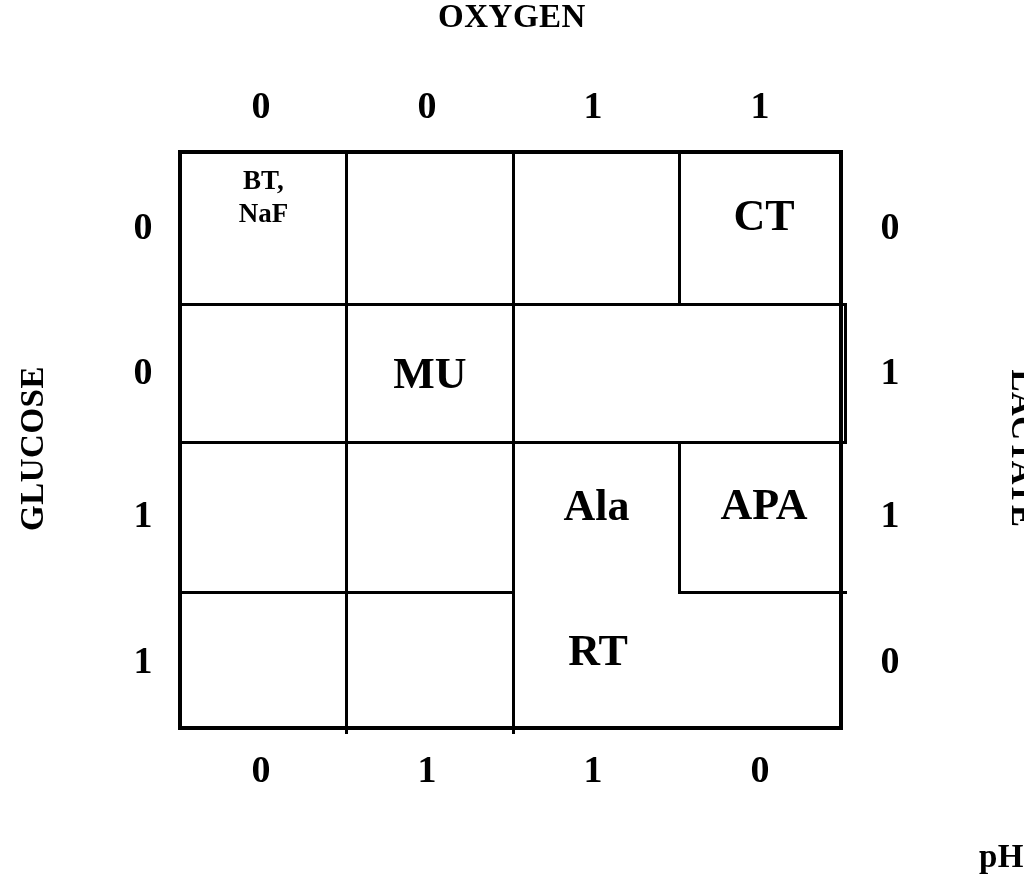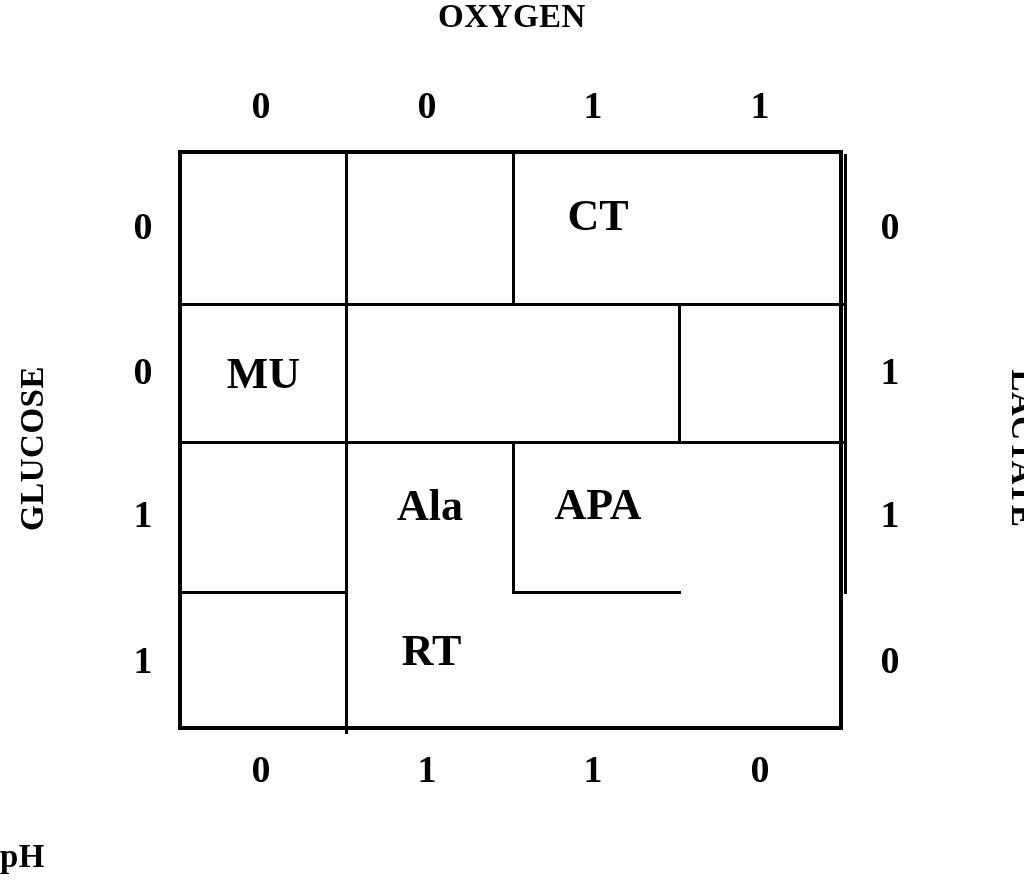--- a/index.html
+++ b/index.html
@@ -150,6 +150,10 @@
 
 <div id="matrix-grid">
 
+  <div class="cell align-top">
+    <span class="cell-label small">BT,
+NaF</span>
+  </div>
   <div class="cell align-mid">
     <span class="cell-label"></span>
   </div>

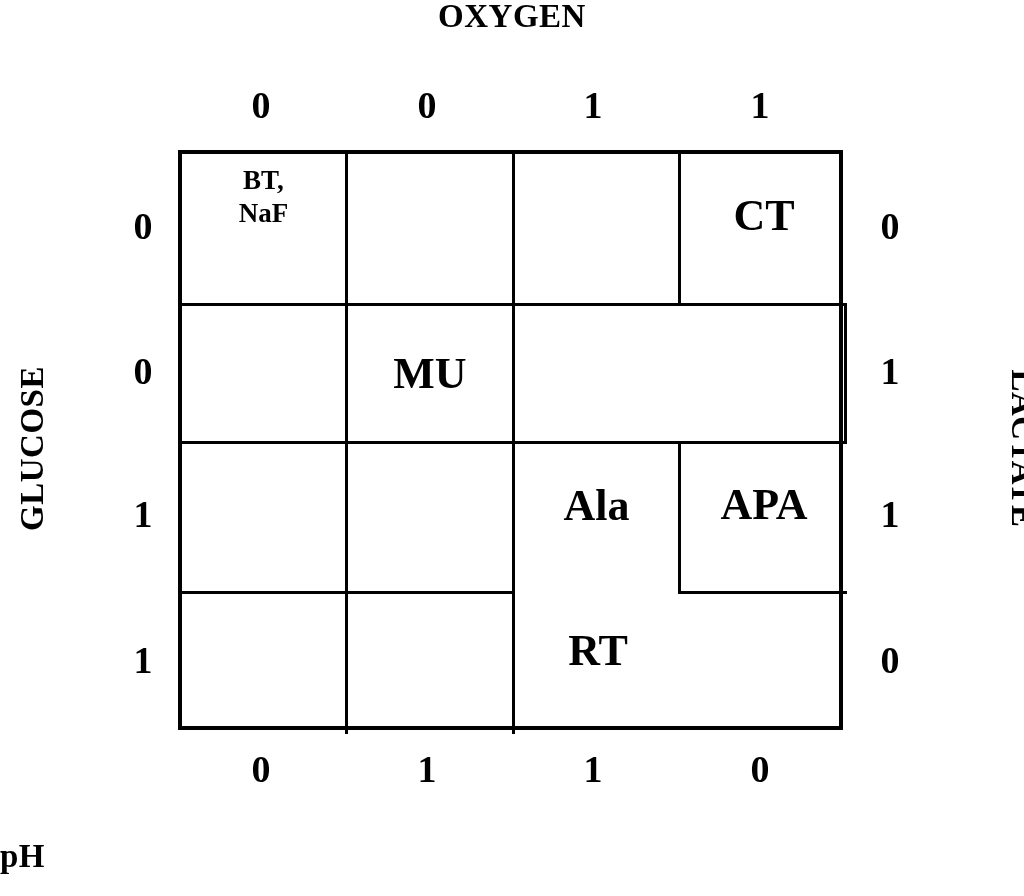--- a/index.html
+++ b/index.html
@@ -35,7 +35,7 @@
     top: 838px;
     left: 0;
     width: 1024px;
-    text-align: left;
+    text-align: right;
     font-size: 33px;
   }
   #glucose-title {

